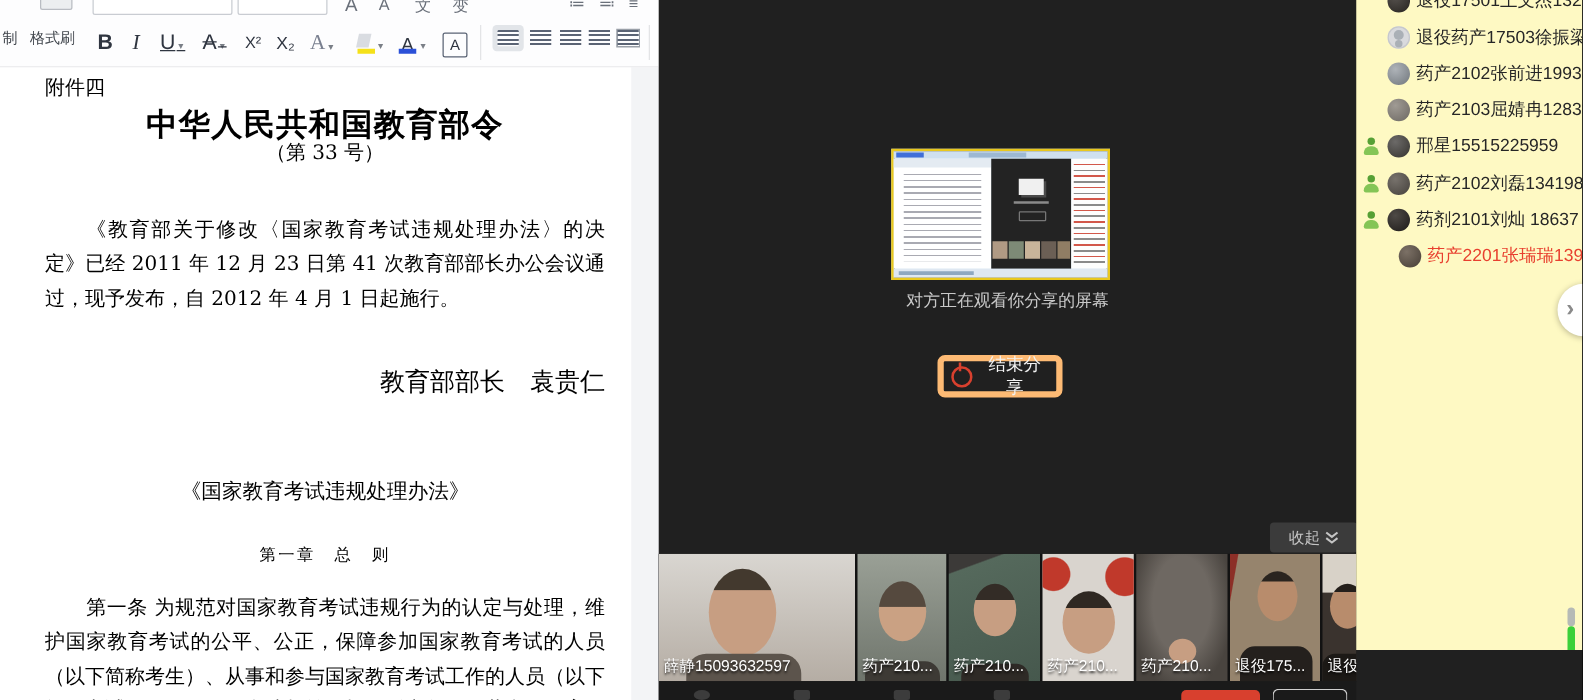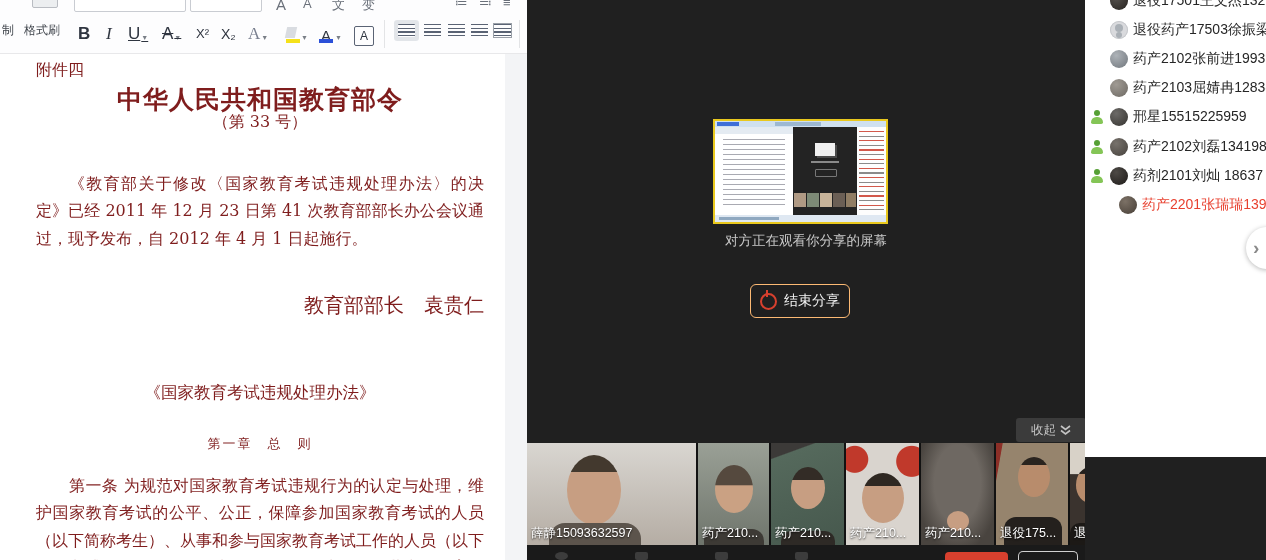--- a/index.html
+++ b/index.html
@@ -81,7 +81,7 @@
   #bb-outline{position:absolute;left:491px;top:6px;width:58px;height:9px;border:1px solid #cfcfcf;
       border-bottom:none;border-radius:5px 5px 0 0;background:transparent;}
   
-  #participants-panel{position:absolute;left:1085px;top:0;width:181px;height:457px;background:#ffffff;overflow:hidden;}
+  #participants-panel{position:absolute;left:1085px;top:0;width:181px;height:520px;background:#fef9c3;overflow:hidden;}
   #p-list{position:absolute;left:0;top:-14px;width:181px;}
   .p-row{position:relative;height:29.2px;display:flex;align-items:center;cursor:pointer;}
   .voice-icon{position:relative;margin-left:5px;width:14px;height:14px;visibility:hidden;flex:none;}

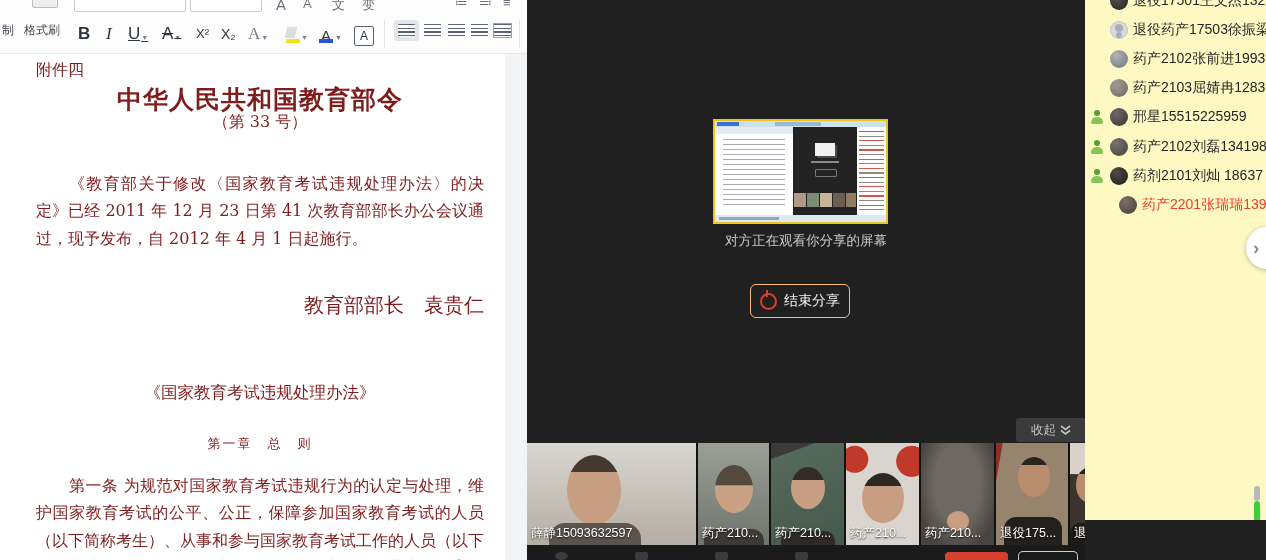--- a/index.html
+++ b/index.html
@@ -21,7 +21,7 @@
   .tb-stub{position:absolute;color:#6a707a;font-size:13px;}
   .v-div{position:absolute;top:20px;width:1px;height:28px;background:#e3e4e6;}
   #doc-page{position:absolute;left:0;top:54px;width:505px;height:506px;background:#fff;
-            font-family:"DejaVu Serif","Liberation Serif",serif;color:#7f1d1d;overflow:hidden;}
+            font-family:"DejaVu Serif","Liberation Serif",serif;color:#000000;overflow:hidden;}
   #page-shade{position:absolute;left:505px;top:54px;width:22px;height:506px;background:#f3f4f6;}
   .doc-line{position:absolute;left:36px;width:448px;}
   .doc-center{text-align:center;}

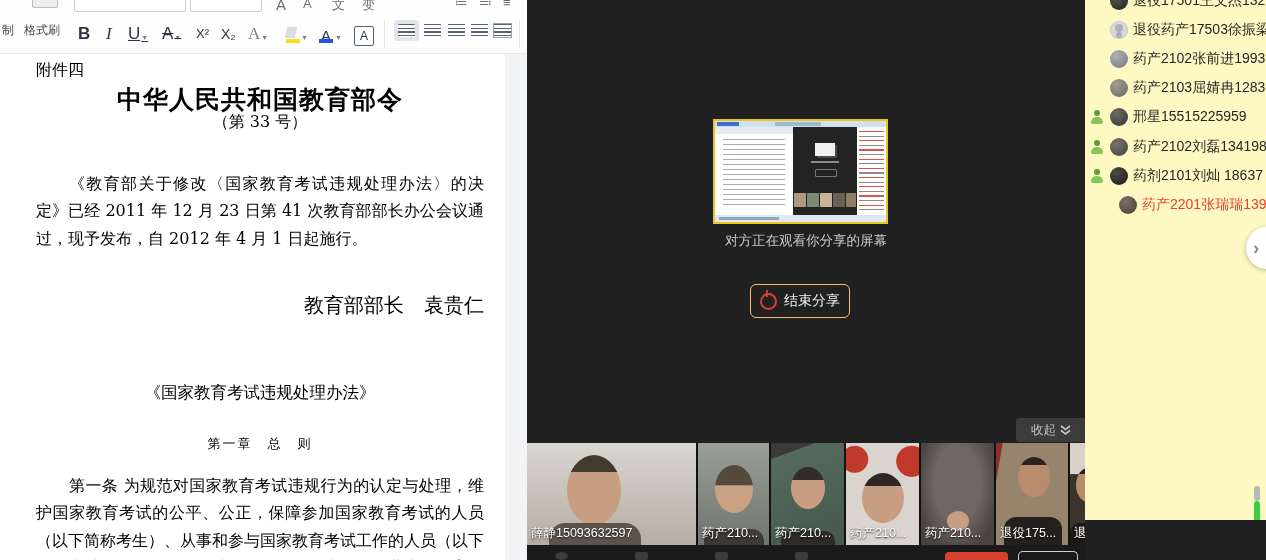--- a/index.html
+++ b/index.html
@@ -35,7 +35,7 @@
   #share-caption{position:absolute;left:0;top:232px;width:558px;text-align:center;
       color:#c9c9c9;font-size:13.5px;}
   #end-share-btn{position:absolute;left:223px;top:284px;width:100px;height:34px;
-      background:transparent;border:1px solid #fdba74;border-radius:6px;color:#f2f2f2;
+      background:transparent;border:5px solid #fdba74;border-radius:6px;color:#f2f2f2;
       font-size:14px;display:flex;align-items:center;justify-content:center;gap:7px;cursor:pointer;}
   #power-icon{position:relative;width:13px;height:13px;border:2px solid #d8402e;border-radius:50%;display:inline-block;}
   #power-icon::after{content:"";position:absolute;left:3.5px;top:-5px;width:2.5px;height:7px;background:#d8402e;}

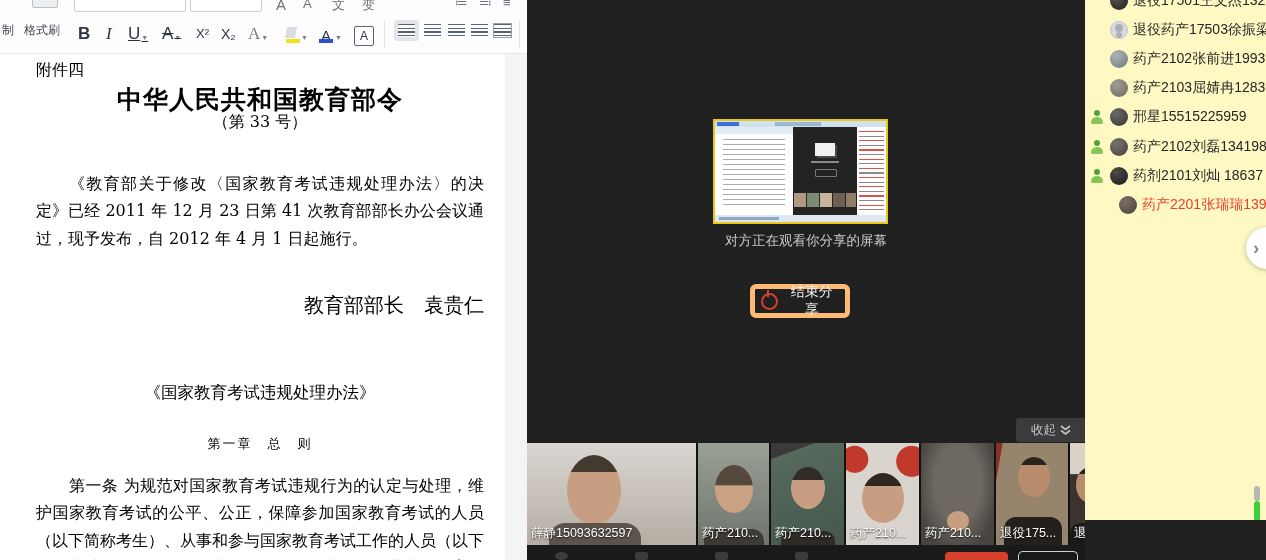--- a/index.html
+++ b/index.html
@@ -48,7 +48,7 @@
   .vtile::before,.vtile::after{content:"";position:absolute;}
   .vlabel{position:absolute;left:4px;bottom:3px;color:#fff;font-size:12.5px;white-space:nowrap;
       text-shadow:0 1px 2px rgba(0,0,0,.85);z-index:3;}
-  .v1{width:157px;background:linear-gradient(#d9d6d1,#b5ada4);padding-left:12px;}
+  .v1{width:157px;background:linear-gradient(#d9d6d1,#b5ada4);}
   .v1::before{left:40px;top:12px;width:54px;height:70px;border-radius:50%;
       background:linear-gradient(#43392e 24%,#c79e82 25%);}
   .v1::after{left:22px;bottom:-4px;width:92px;height:26px;border-radius:16px 16px 0 0;background:#5c544c;}

